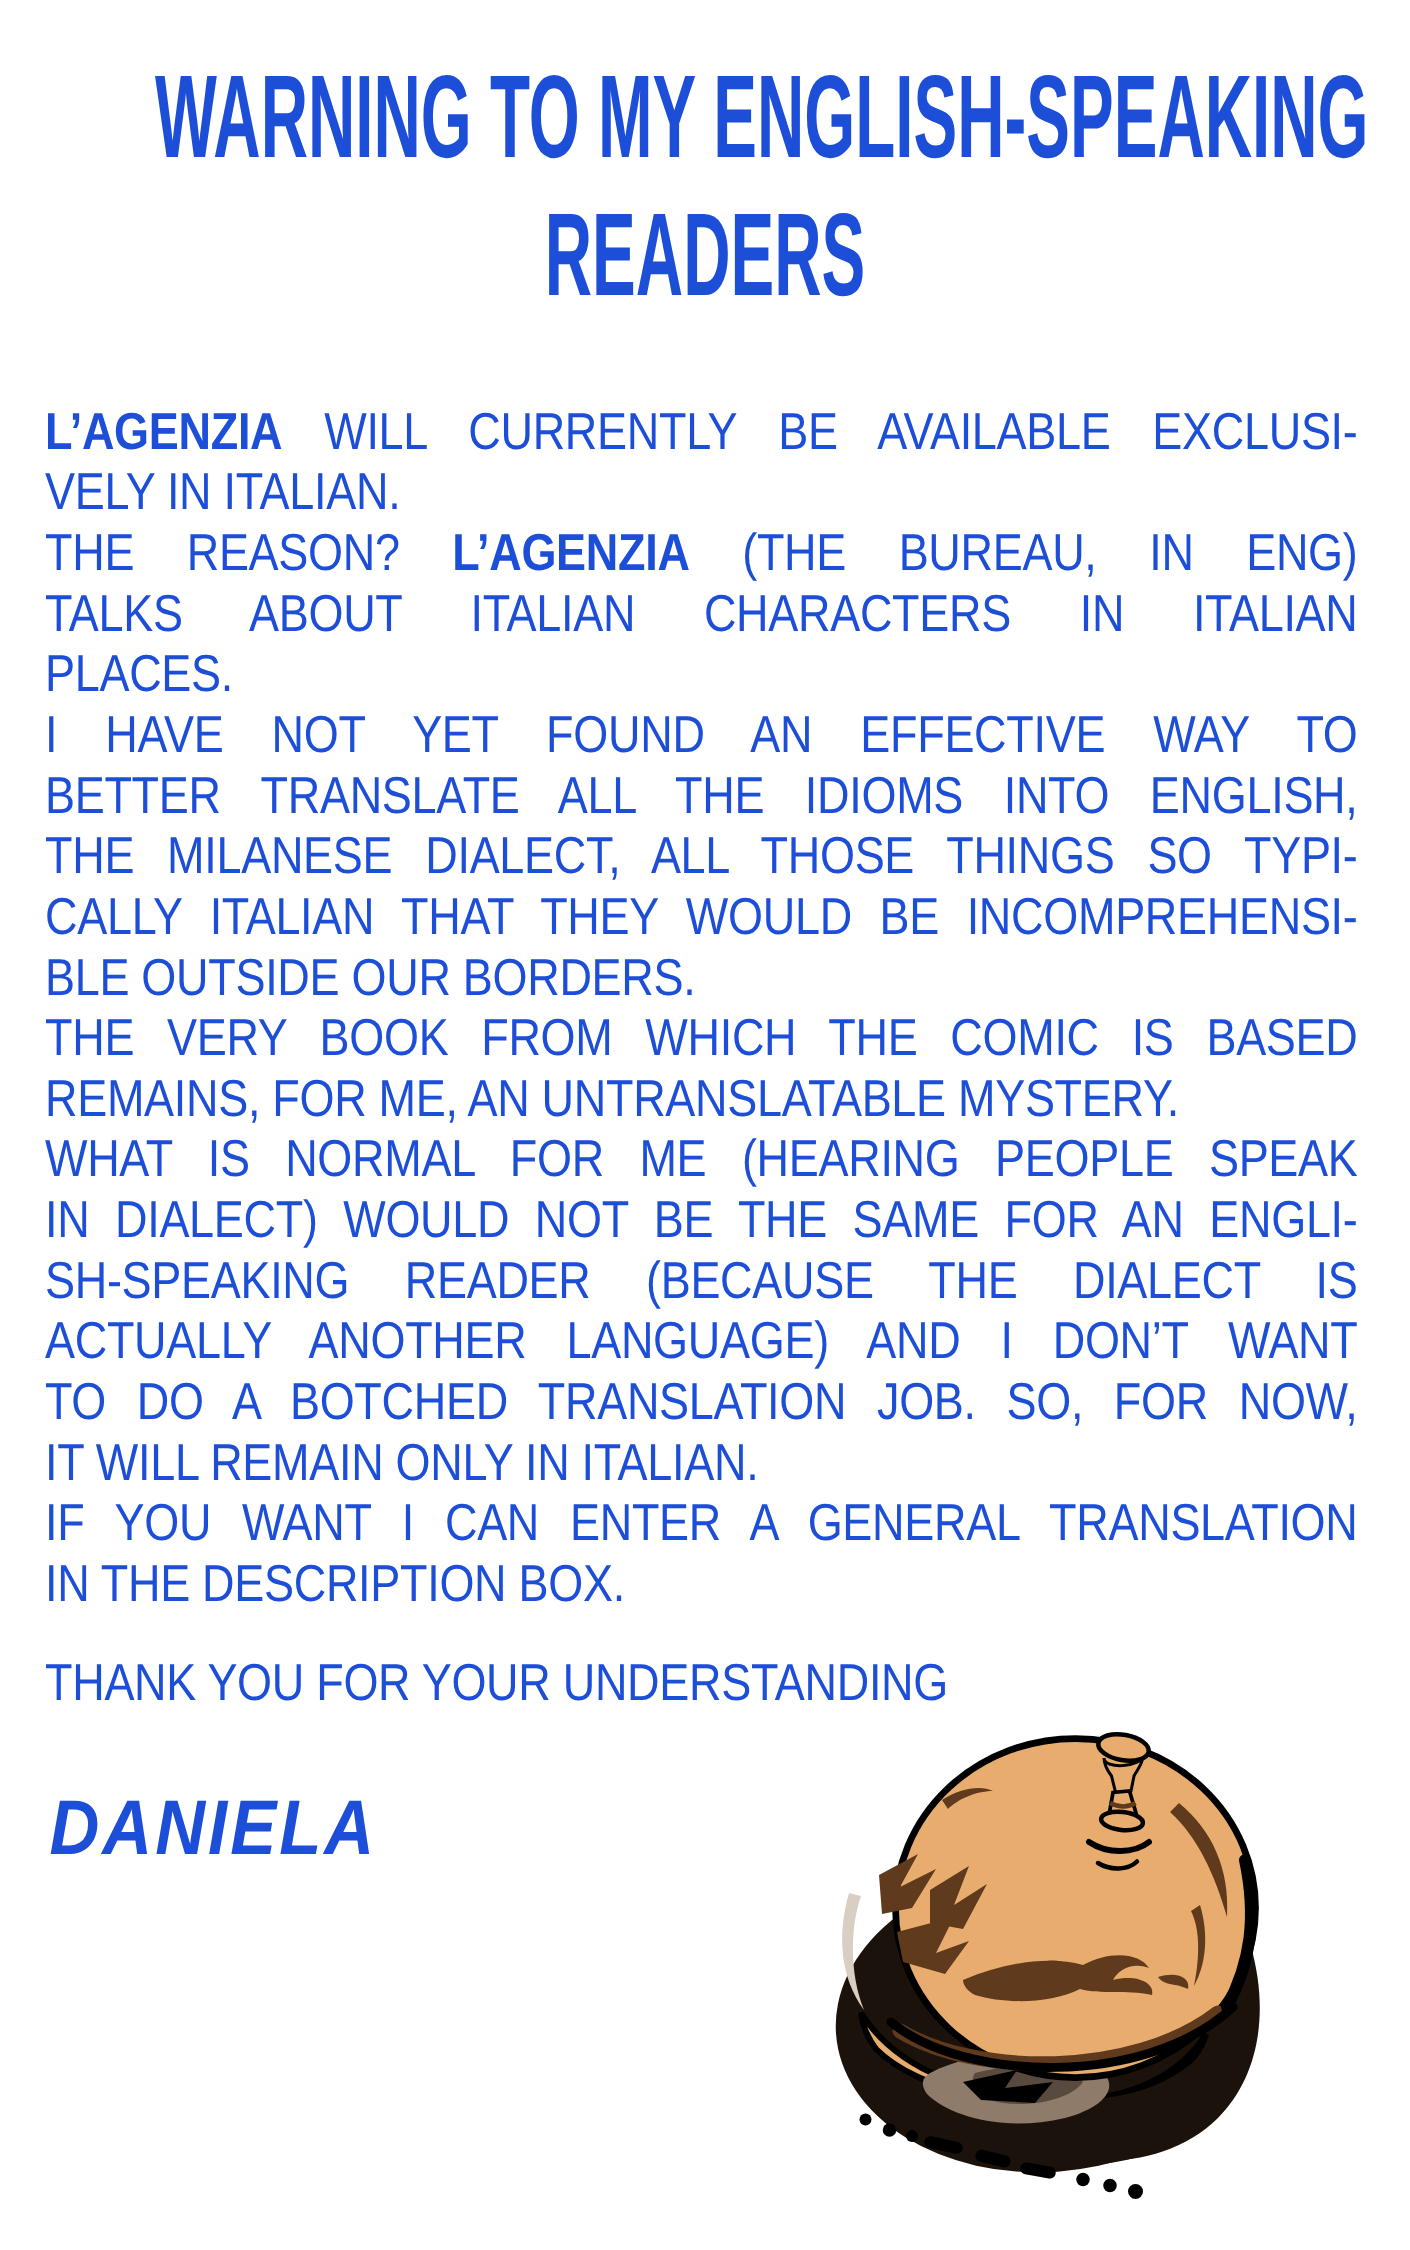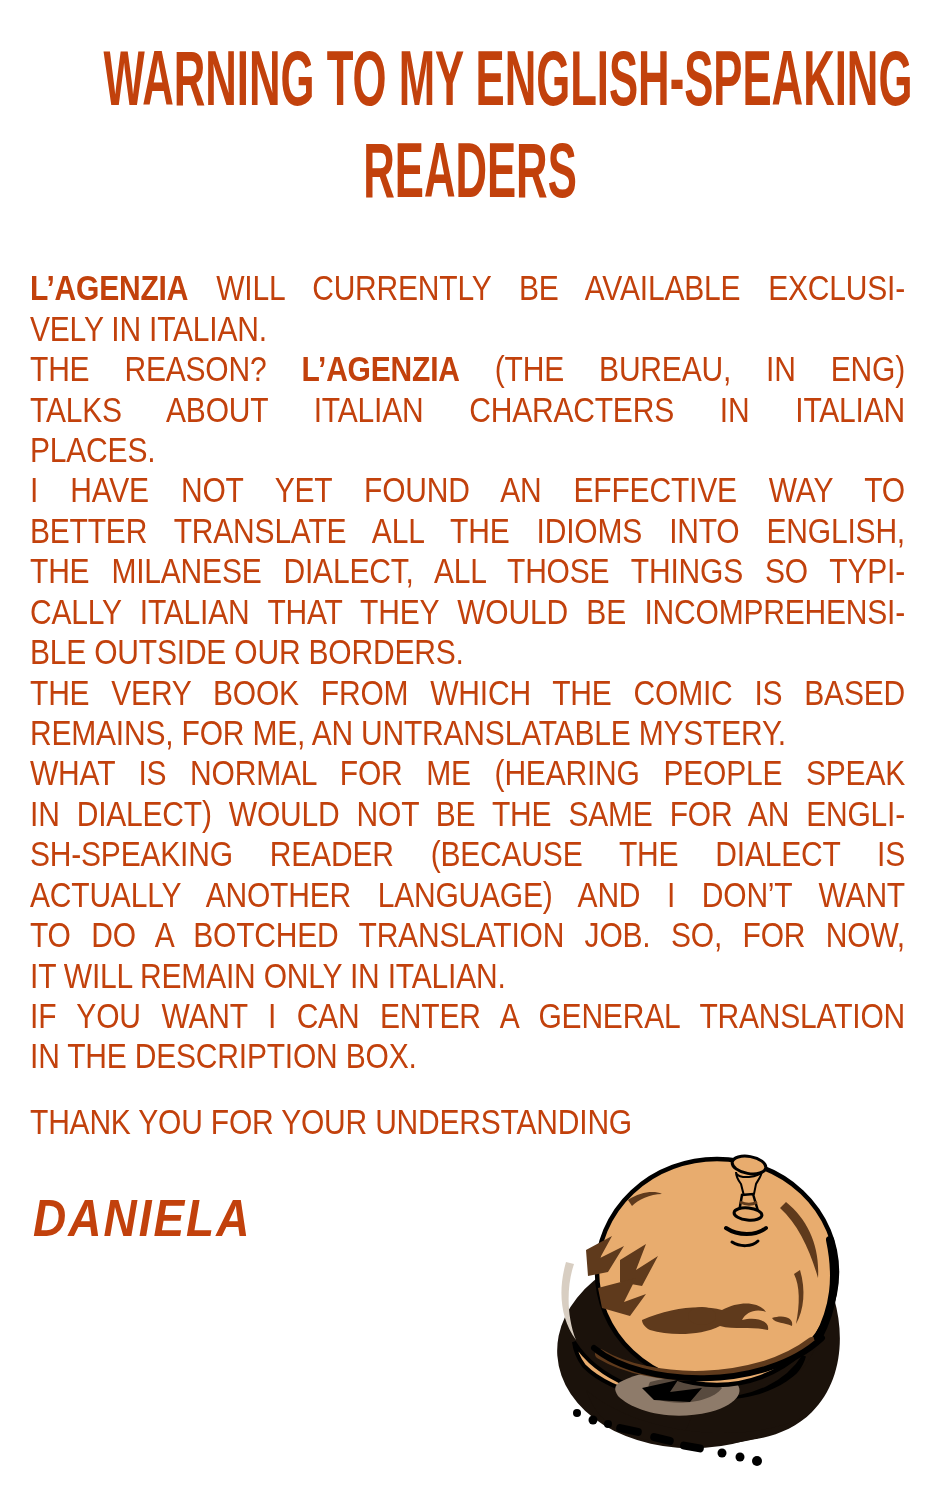--- a/index.html
+++ b/index.html
@@ -8,7 +8,7 @@
     width: 940px;
     height: 1500px;
     background: #ffffff;
-    color: #c2410c;
+    color: #1d4ed8;
     font-family: "Liberation Sans", sans-serif;
     overflow: hidden;
   }

